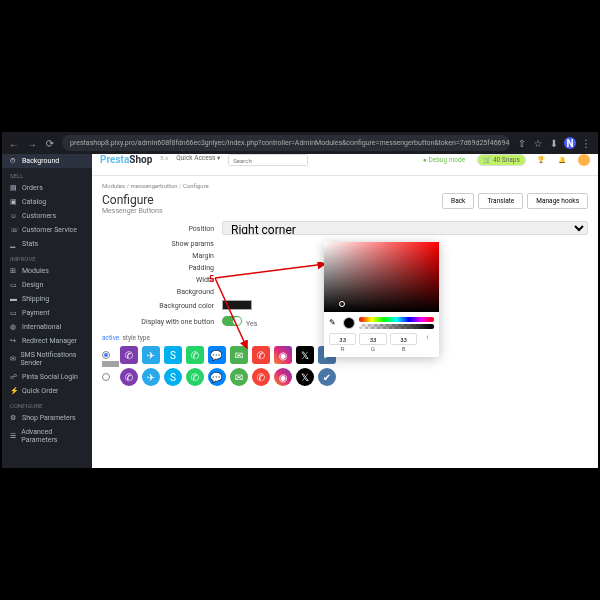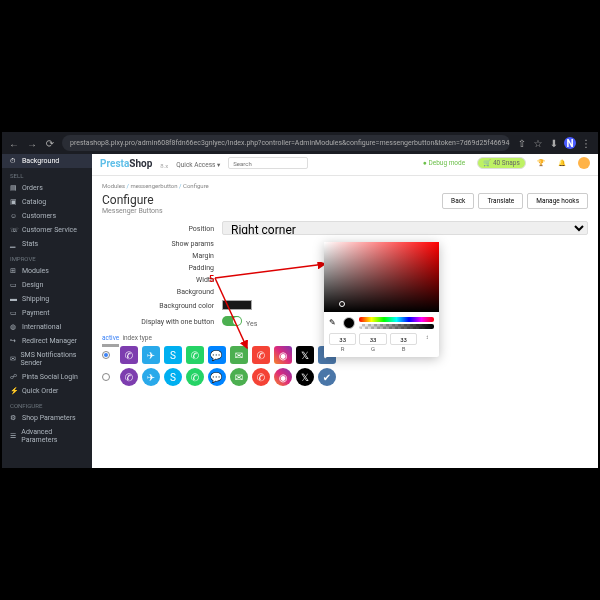--- a/index.html
+++ b/index.html
@@ -19,7 +19,7 @@
 .sb-item .ic{width:8px;height:8px;display:inline-block}
 .sb-group{padding:4px 8px 2px;font-size:6px;color:#6c757d;text-transform:uppercase}
 .main{flex:1;background:#fff;margin:0;display:flex;flex-direction:column}
-.topbar{height:22px;background:#fff;border-bottom:1px solid #e5e5e5;display:flex;align-items:flex-end;padding:6px 8px;gap:8px}
+.topbar{height:22px;background:#fff;border-bottom:1px solid #e5e5e5;display:flex;align-items:flex-start;padding:0 8px;gap:8px}
 .logo{font-size:10px;font-weight:bold;color:#2b2f3a}
 .logo .blue{color:#5fbfe8}
 .ver{font-size:6px;color:#aaa}

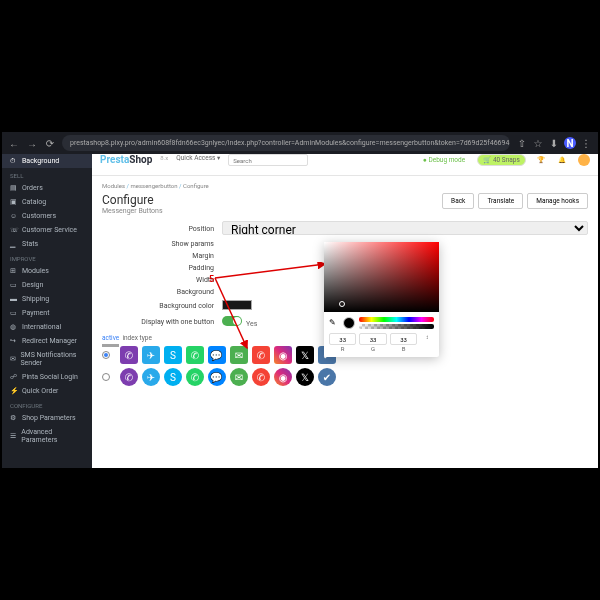--- a/index.html
+++ b/index.html
@@ -70,7 +70,7 @@
 .row2 .app-ic{border-radius:50%}
 .c-viber{background:#7d3daf}.c-tg{background:#29a9ea}.c-skype{background:#00aff0}.c-wa{background:#25d366}.c-msg{background:#0084ff}.c-mail{background:#4caf50}.c-ph{background:#f44336}.c-ig{background:linear-gradient(45deg,#f58529,#dd2a7b,#8134af)}.c-x{background:#000}.c-vk{background:#4a76a8}
 .tabs{font-size:6.5px;color:#666;margin-bottom:4px}
-.tabs .on{color:#3b82f6;padding-bottom:2px;border-bottom:3px solid #a3a3a3}
+.tabs .on{color:#3b82f6;padding-bottom:19px;border-bottom:6px solid #a3a3a3}
 .num5{position:absolute;left:117px;top:98px;color:#d00;font-size:9px;font-weight:bold;z-index:6}
 svg.arrow-svg{position:absolute;left:117px;top:86px;z-index:5;pointer-events:none}
 </style>

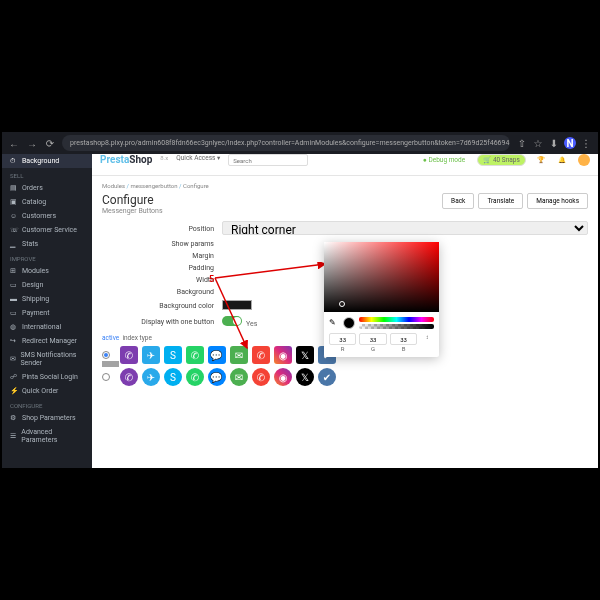--- a/index.html
+++ b/index.html
@@ -235,7 +235,7 @@
             </div>
 
         <div class="icon-rows">
-          <div class="tabs"><span class="on">active</span>&nbsp;&nbsp;<span>index type</span></div>
+          <div class="tabs"><span class="on">active</span>&nbsp;&nbsp;<span>style type</span></div>
           <div class="icon-row">
             <span class="radio on"></span>
             <span class="app-ic c-viber">✆</span>

